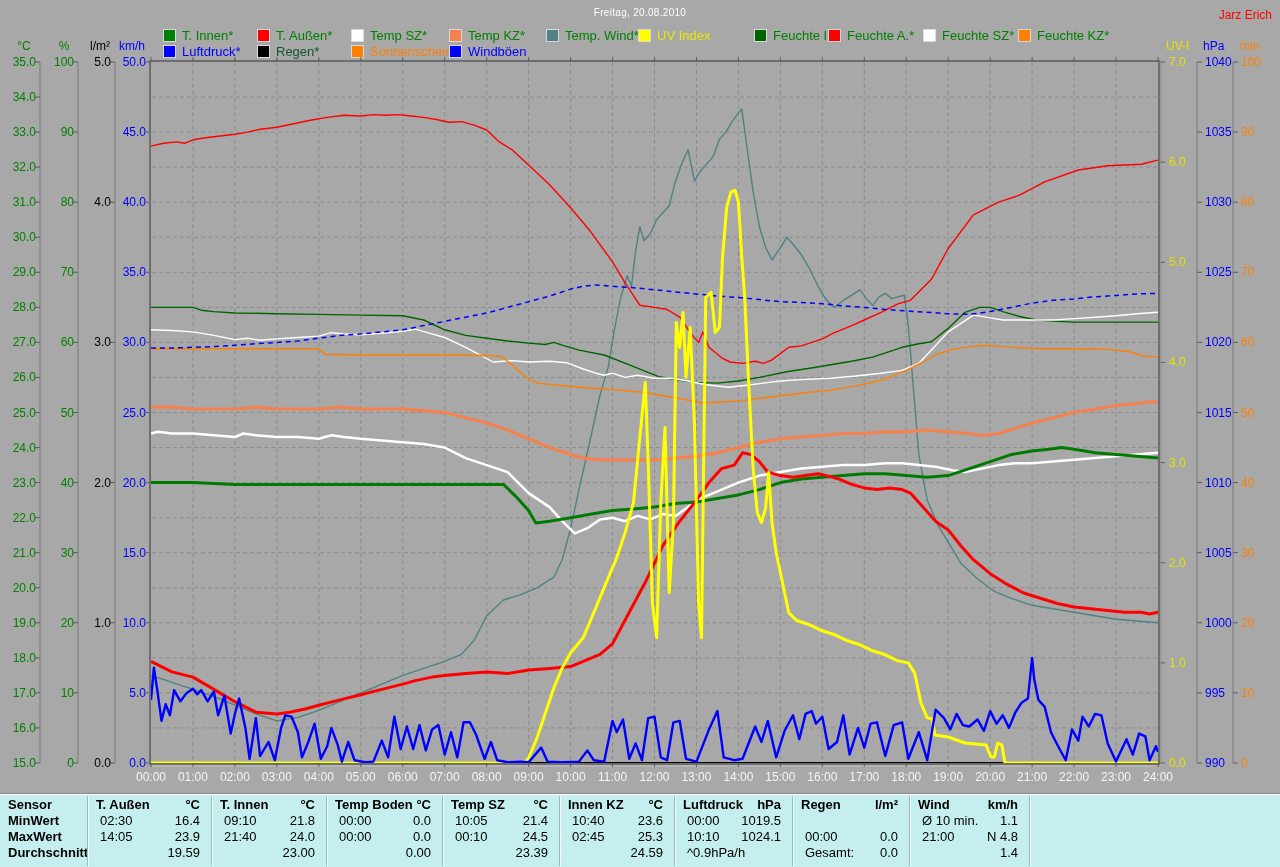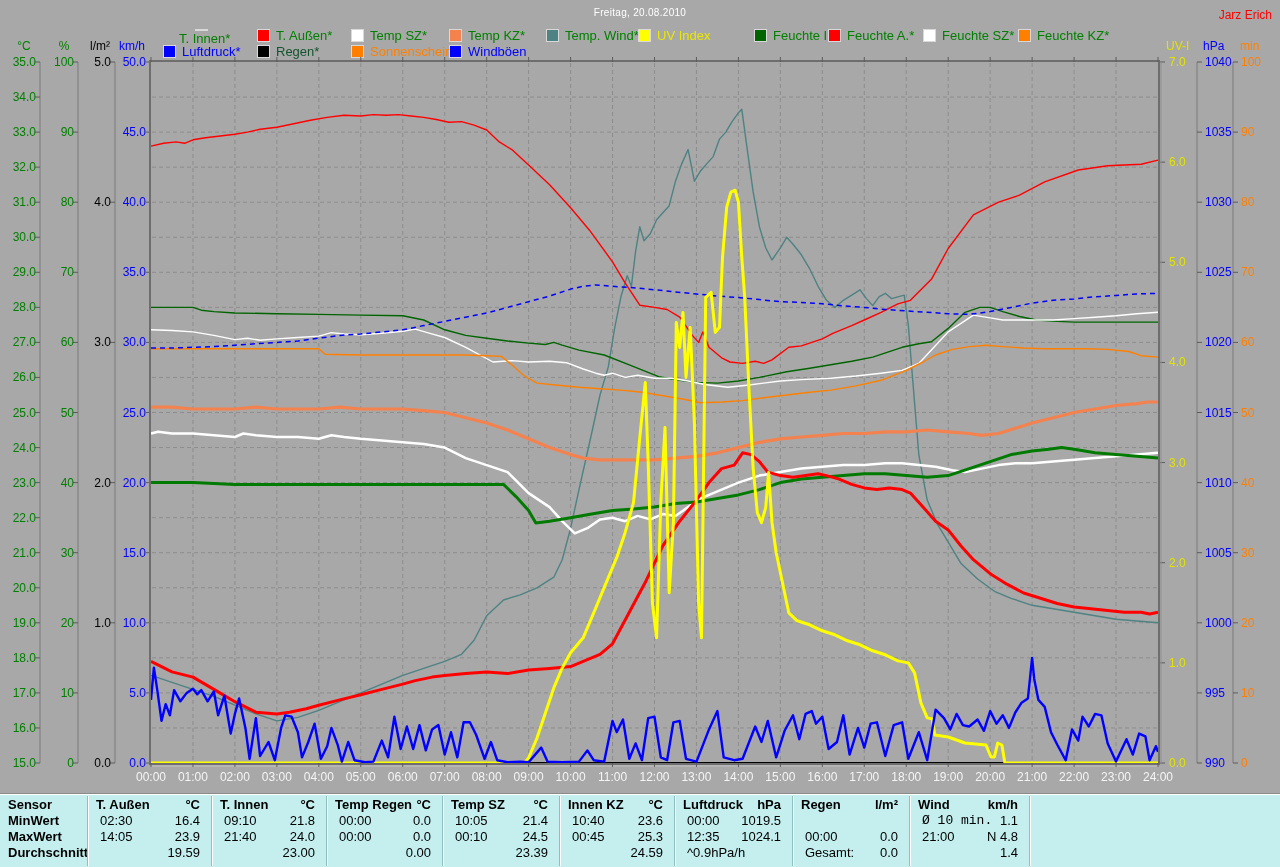--- a/index.html
+++ b/index.html
@@ -25,7 +25,7 @@
 <div id="title">Freitag, 20.08.2010</div>
 <div id="user">Jarz Erich</div>
 <div id="legend">
-    <div class="legend-item" style="left: 179px; top: 29px; flex-direction: column;">
+    <div class="legend-item" style="left: 163px; top: 29px;">
       <span class="swatch" style="background: rgb(0, 128, 0);"></span>
       <span style="color: rgb(0, 128, 0);">T. Innen*</span>
     </div>

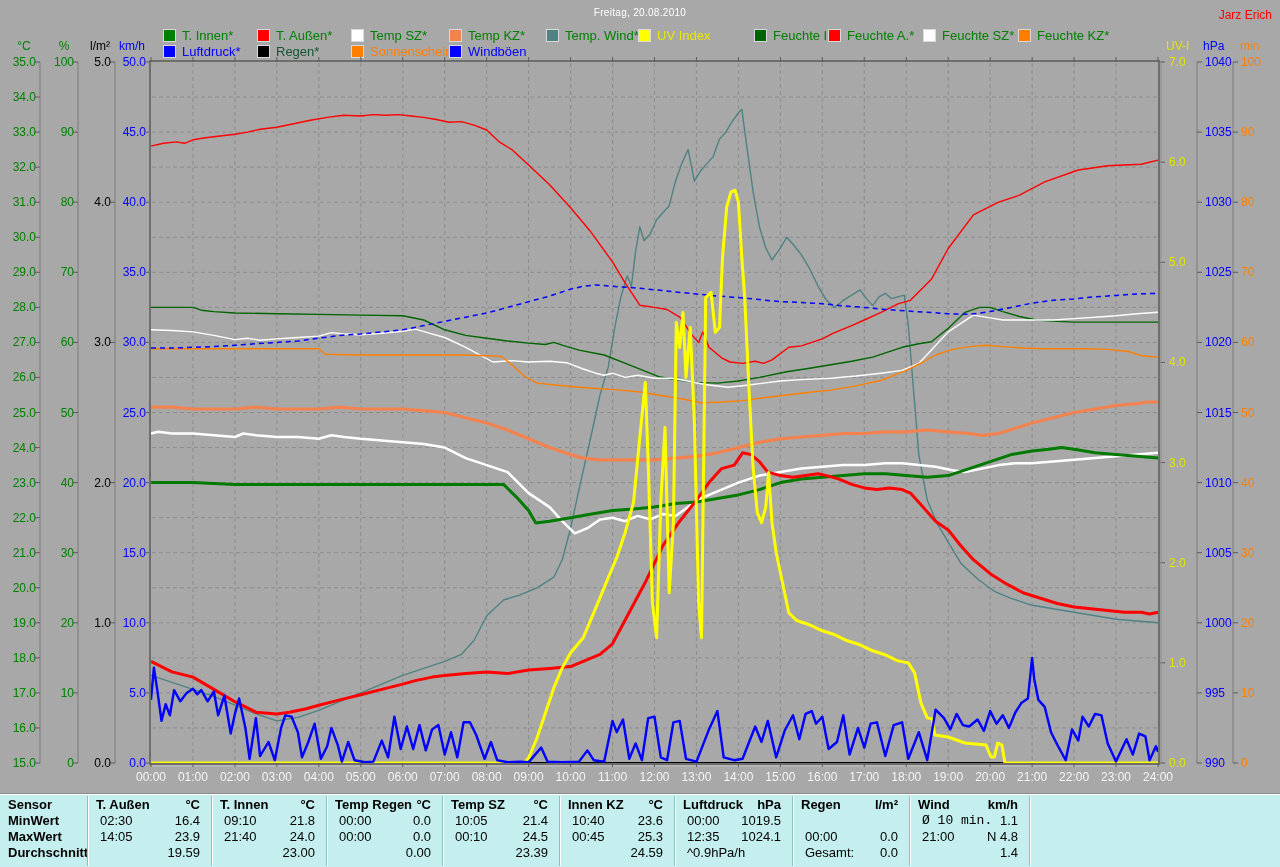--- a/index.html
+++ b/index.html
@@ -410,7 +410,7 @@
     <div class="tcell" style="top: 36px; left: 195px; width: 120px; text-align: right;">24.0</div>
     <div class="tcell" style="top: 52px; left: 195px; width: 120px; text-align: right;">23.00</div>
     <div class="tsep" style="left: 326px;"></div>
-    <div class="tcell tbold" style="top: 4px; left: 335px;">Temp Regen</div>
+    <div class="tcell tbold" style="top: 4px; left: 335px;">Temp Boden</div>
     <div class="tcell tbold" style="top: 4px; left: 311px; width: 120px; text-align: right;">°C</div>
     <div class="tcell" style="top: 20px; left: 339px;">00:00</div>
     <div class="tcell" style="top: 20px; left: 311px; width: 120px; text-align: right;">0.0</div>

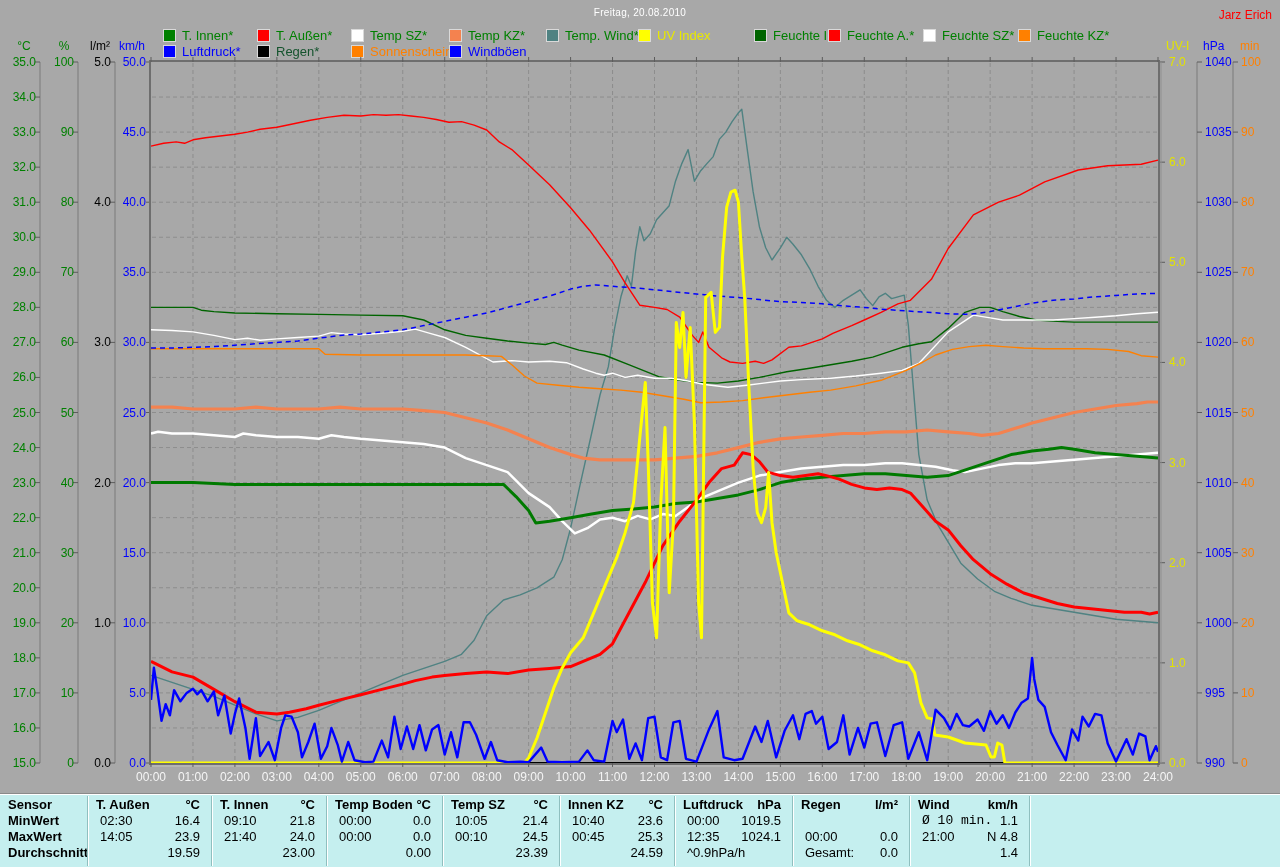--- a/index.html
+++ b/index.html
@@ -452,7 +452,7 @@
     <div class="tsep" style="left: 909px;"></div>
     <div class="tcell tbold" style="top: 4px; left: 918px;">Wind</div>
     <div class="tcell tbold" style="top: 4px; left: 898px; width: 120px; text-align: right;">km/h</div>
-    <div class="tcell" style="top: 20px; left: 922px; font-family: Liberation Mono, monospace;">Ø 10 min.</div>
+    <div class="tcell" style="top: 20px; left: 922px;">Ø 10 min.</div>
     <div class="tcell" style="top: 20px; left: 898px; width: 120px; text-align: right;">1.1</div>
     <div class="tcell" style="top: 36px; left: 922px;">21:00</div>
     <div class="tcell" style="top: 36px; left: 898px; width: 120px; text-align: right;">N 4.8</div>

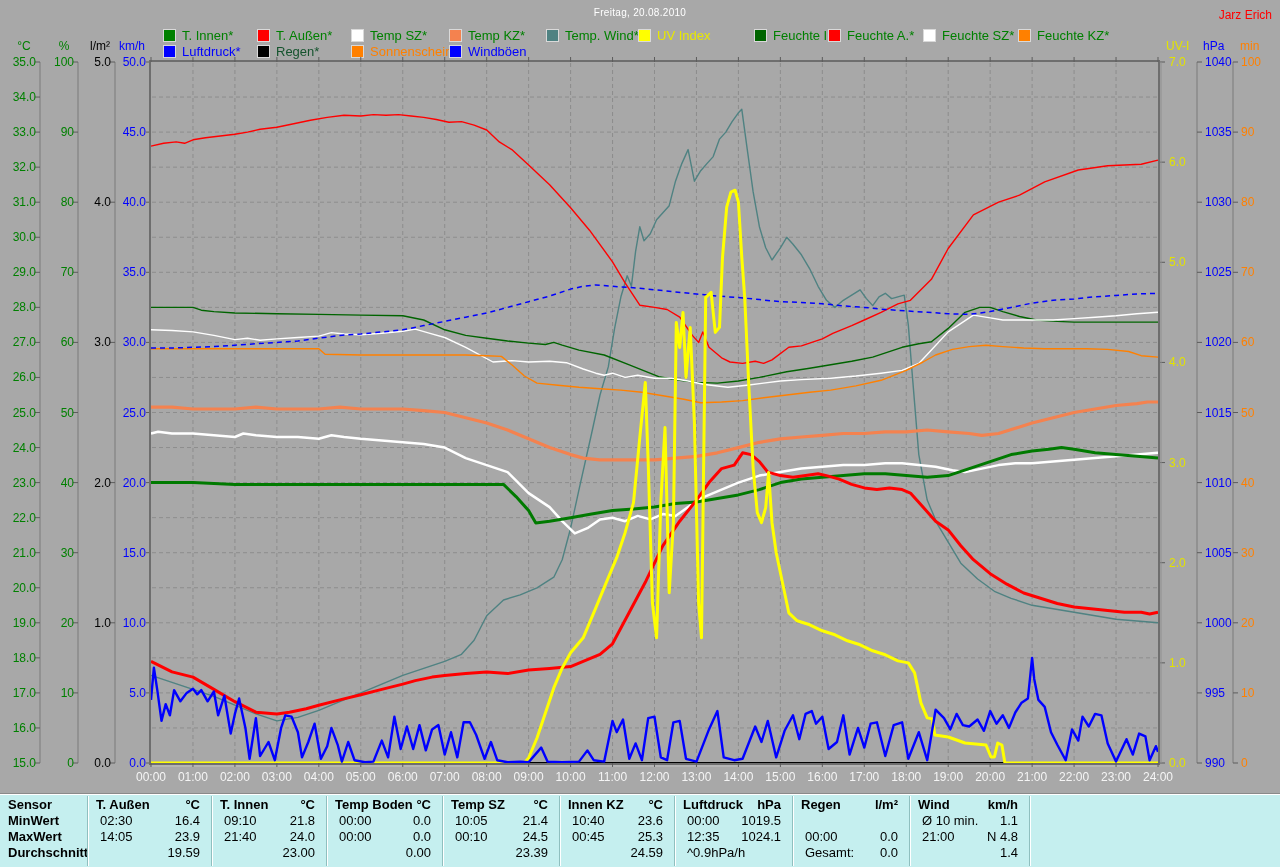--- a/index.html
+++ b/index.html
@@ -430,7 +430,7 @@
     <div class="tcell tbold" style="top: 4px; left: 543px; width: 120px; text-align: right;">°C</div>
     <div class="tcell" style="top: 20px; left: 572px;">10:40</div>
     <div class="tcell" style="top: 20px; left: 543px; width: 120px; text-align: right;">23.6</div>
-    <div class="tcell" style="top: 36px; left: 572px;">00:45</div>
+    <div class="tcell" style="top: 36px; left: 572px;">02:45</div>
     <div class="tcell" style="top: 36px; left: 543px; width: 120px; text-align: right;">25.3</div>
     <div class="tcell" style="top: 52px; left: 543px; width: 120px; text-align: right;">24.59</div>
     <div class="tsep" style="left: 674px;"></div>

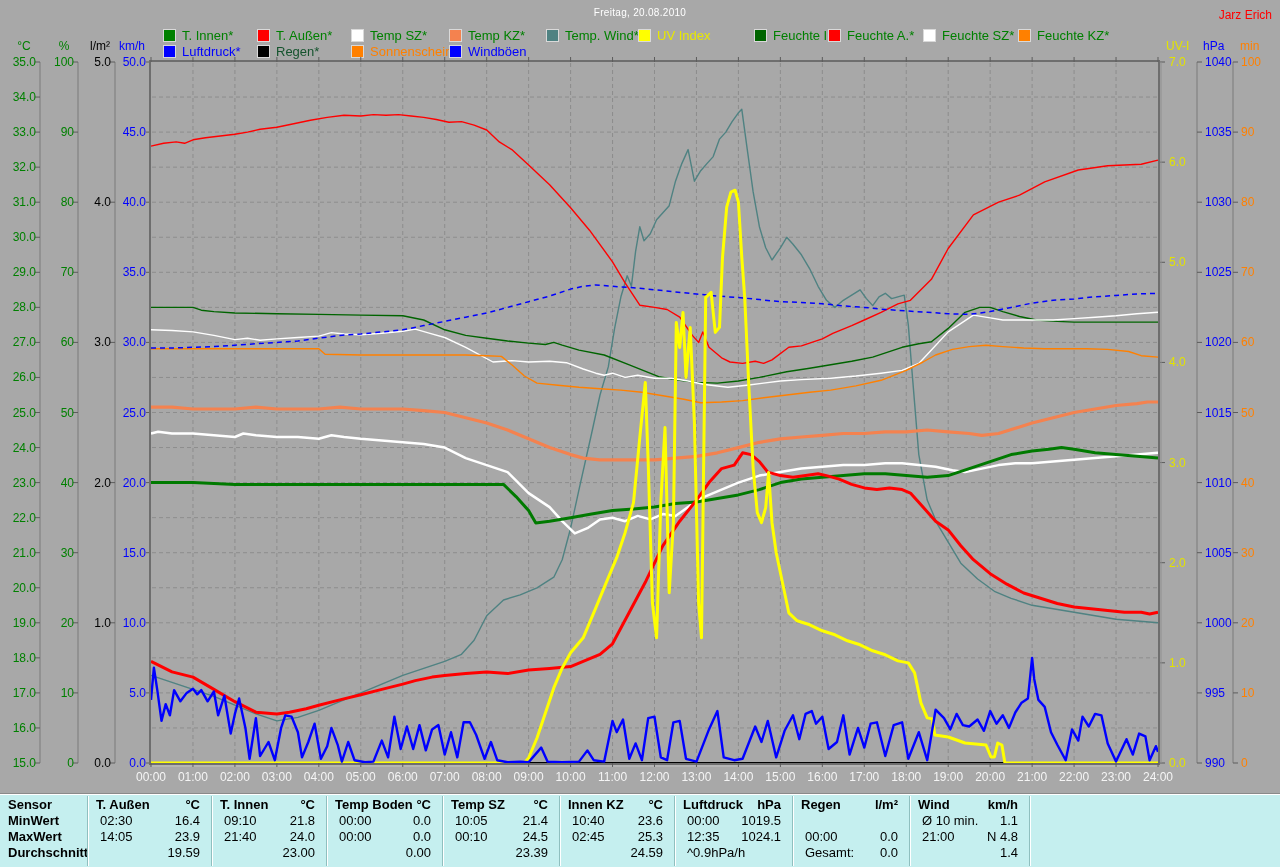--- a/index.html
+++ b/index.html
@@ -438,7 +438,7 @@
     <div class="tcell tbold" style="top: 4px; left: 661px; width: 120px; text-align: right;">hPa</div>
     <div class="tcell" style="top: 20px; left: 687px;">00:00</div>
     <div class="tcell" style="top: 20px; left: 661px; width: 120px; text-align: right;">1019.5</div>
-    <div class="tcell" style="top: 36px; left: 687px;">12:35</div>
+    <div class="tcell" style="top: 36px; left: 687px;">10:10</div>
     <div class="tcell" style="top: 36px; left: 661px; width: 120px; text-align: right;">1024.1</div>
     <div class="tcell" style="top: 52px; left: 687px;">^0.9hPa/h</div>
     <div class="tcell" style="top: 52px; left: 661px; width: 120px; text-align: right; margin-top: 31px;">1022.2</div>

